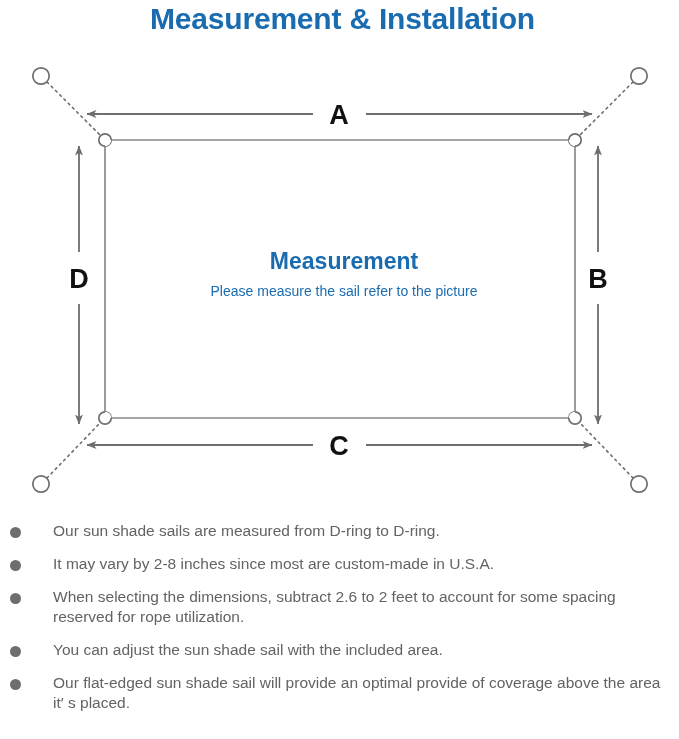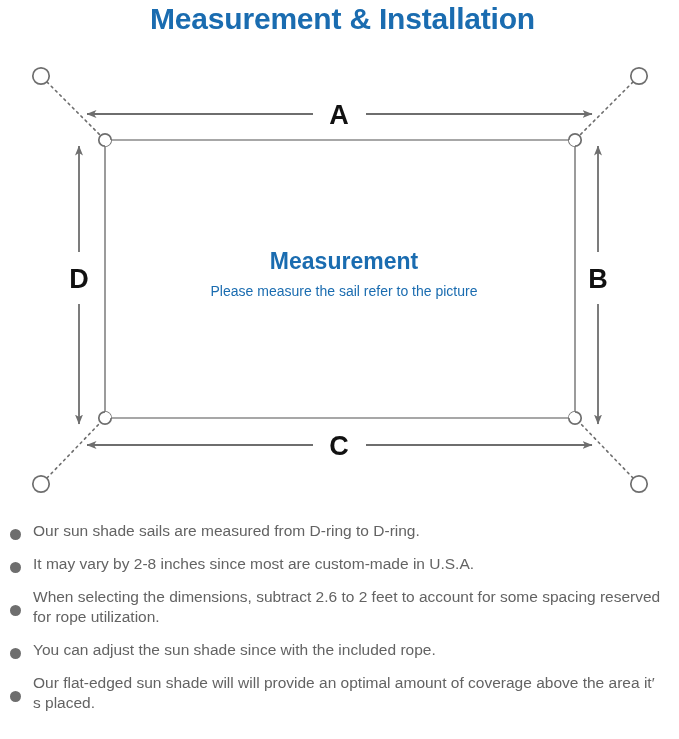--- a/index.html
+++ b/index.html
@@ -63,8 +63,9 @@
   }
   .note-row {
     display: flex;
-    align-items: center;
+    align-items: flex-start;
     margin-bottom: 13px;
+    gap: 20px;
   }
   .note-bullet {
     flex: 0 0 auto;

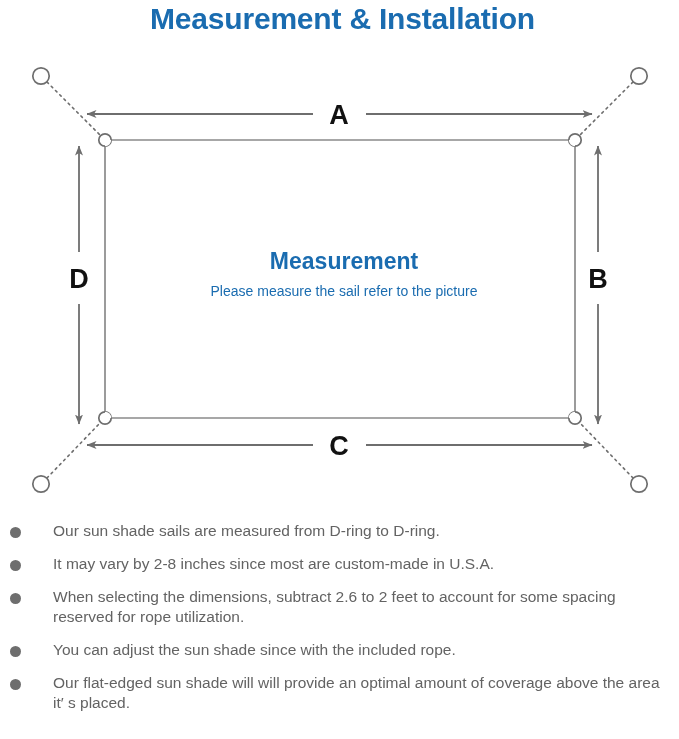--- a/index.html
+++ b/index.html
@@ -170,7 +170,7 @@
   </div>
   <div class="note-row">
     <span class="note-bullet"></span>
-    <span class="note-text">You can adjust the sun shade since with the included rope.</span>
+    <span class="note-text">You can adjust the sun shade sail with the included area.</span>
   </div>
   <div class="note-row">
     <span class="note-bullet"></span>

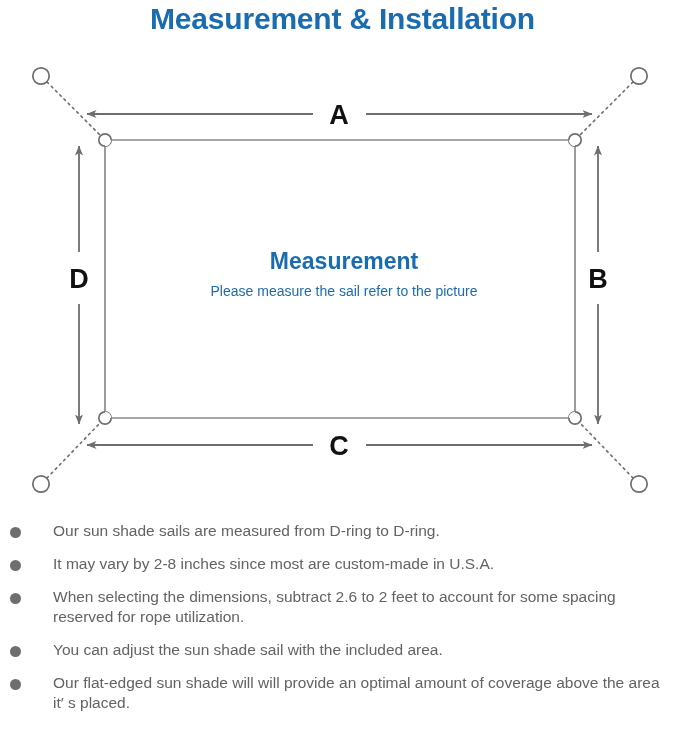--- a/index.html
+++ b/index.html
@@ -174,7 +174,7 @@
   </div>
   <div class="note-row">
     <span class="note-bullet"></span>
-    <span class="note-text">Our flat-edged sun shade will will provide an optimal amount of coverage above the area it′ s placed.</span>
+    <span class="note-text">Our flat-edged sun shade sail will provide an optimal provide of coverage above the area it′ s placed.</span>
   </div>
 </div>
 

